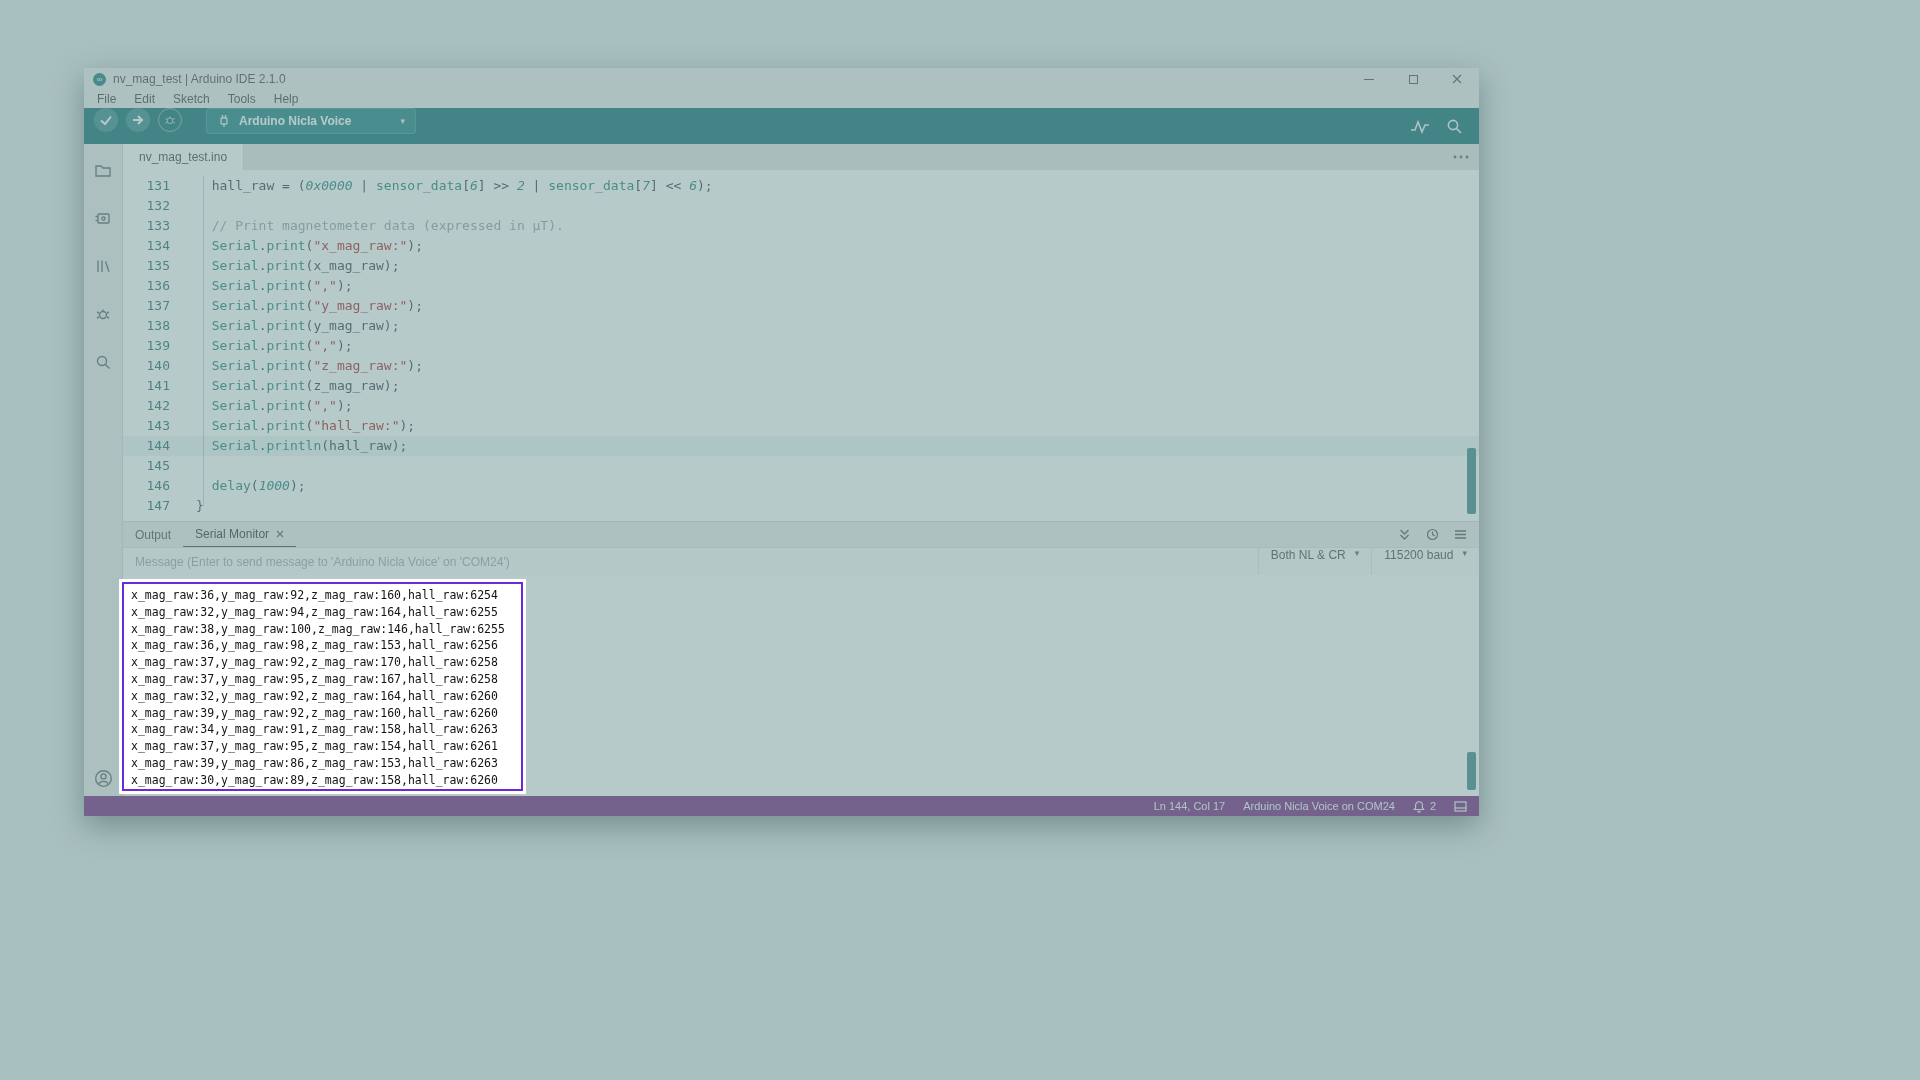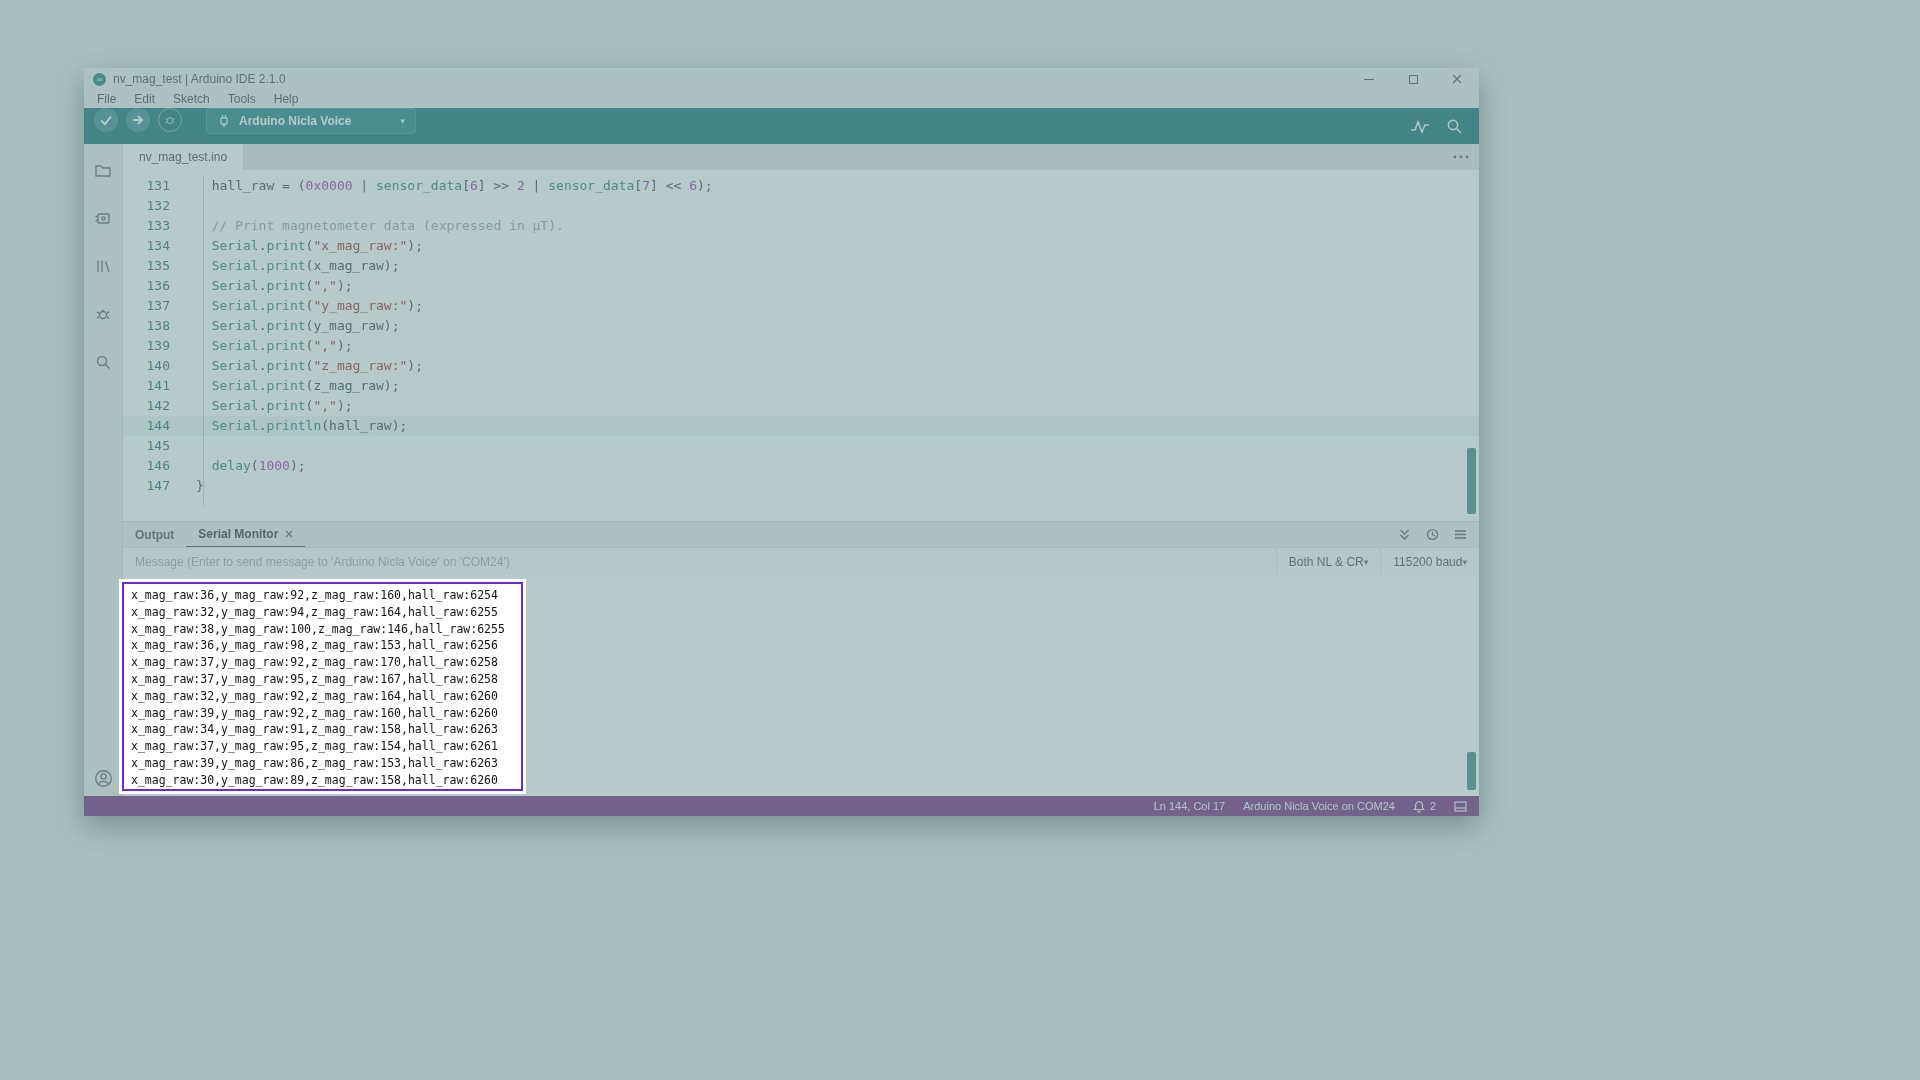--- a/index.html
+++ b/index.html
@@ -58,7 +58,7 @@
   .tk-p { color:#24323a; }
   .tk-f { color:#0f766e; }
   .tk-s { color:#a31515; }
-  .tk-n { color:#a21caf; }
+  .tk-n { color:#0f766e;font-style:italic; }
   .tk-c { color:#8d9ba1; }
   .scroll-thumb { position:absolute; right:3px; width:9px; background:#357f83; border-radius:2px; }
   .editor .scroll-thumb { top:278px; height:66px; }

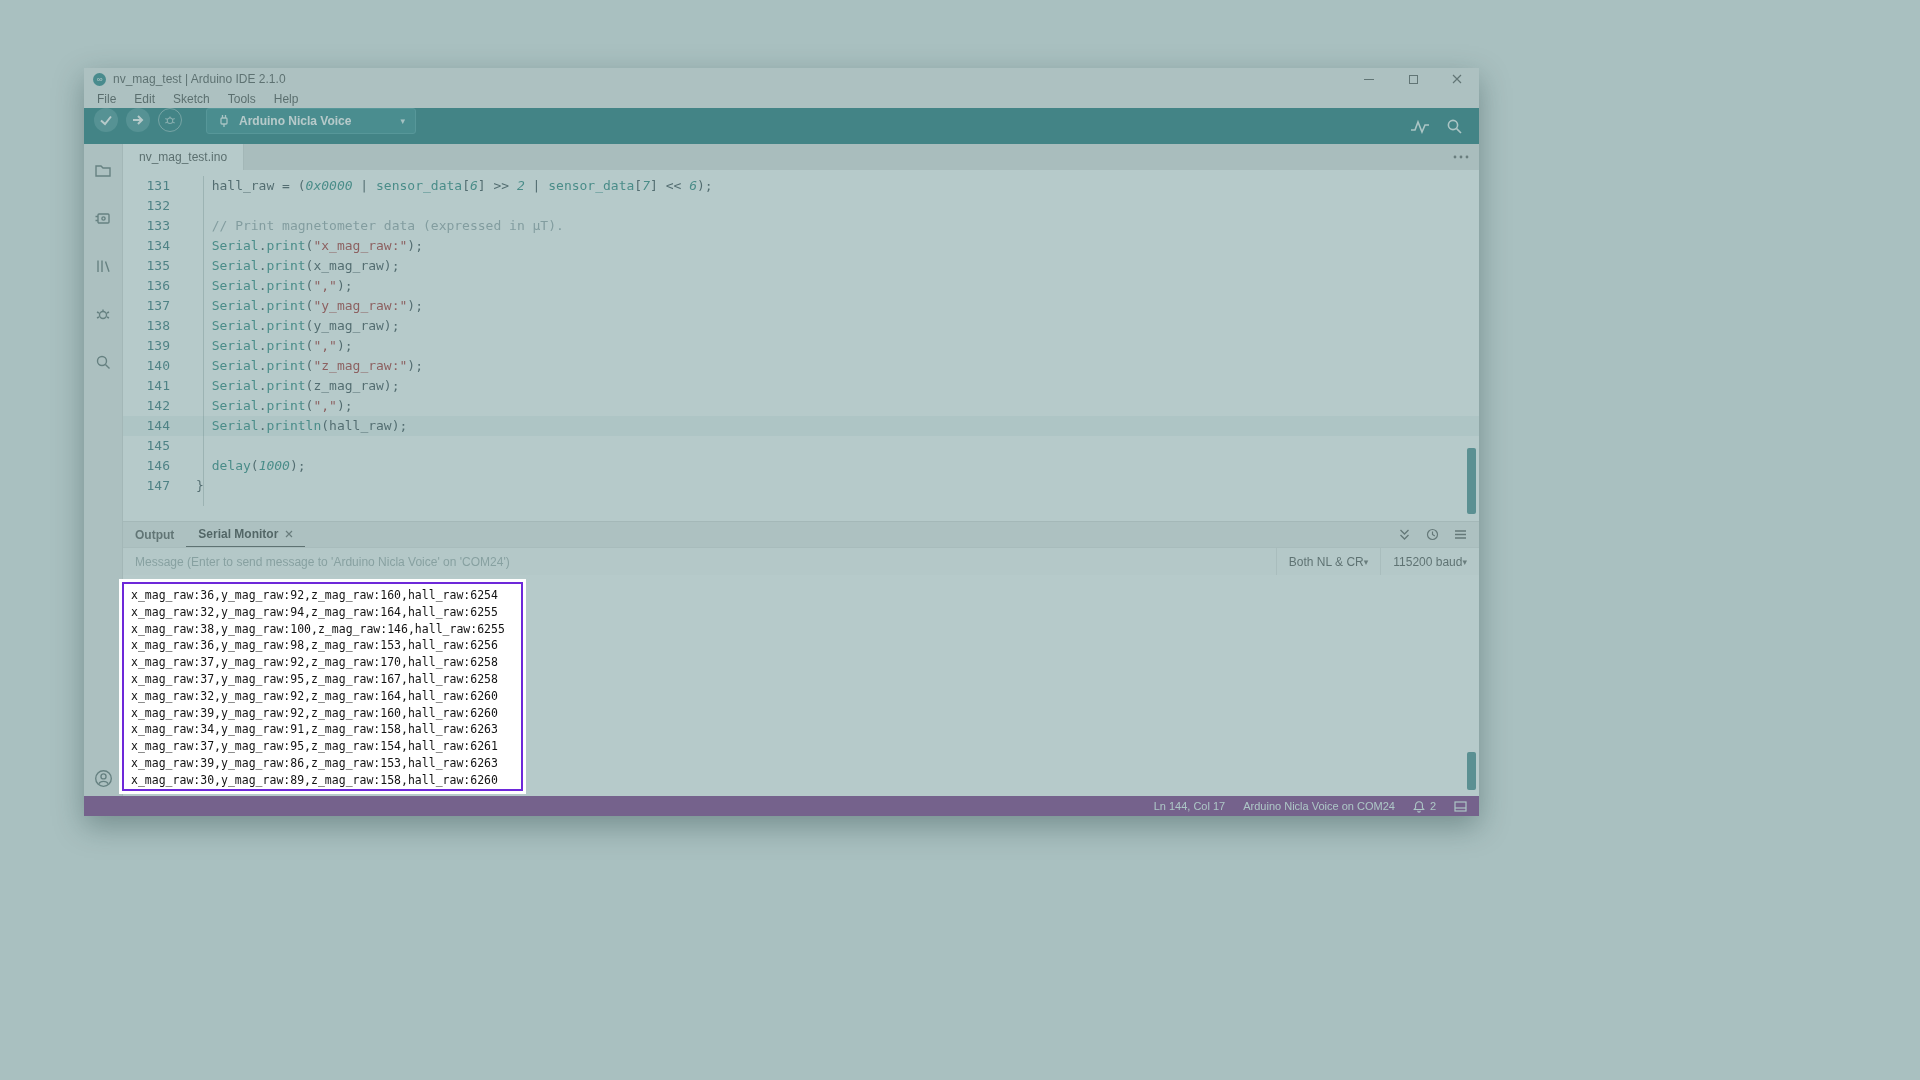--- a/index.html
+++ b/index.html
@@ -255,6 +255,7 @@
               <div class="code-line"><span class="ln">140</span><span class="code"><span class="tk-p">  </span><span class="tk-f">Serial</span><span class="tk-p">.</span><span class="tk-f">print</span><span class="tk-p">(</span><span class="tk-s">"z_mag_raw:"</span><span class="tk-p">);</span></span></div>
               <div class="code-line"><span class="ln">141</span><span class="code"><span class="tk-p">  </span><span class="tk-f">Serial</span><span class="tk-p">.</span><span class="tk-f">print</span><span class="tk-p">(z_mag_raw);</span></span></div>
               <div class="code-line"><span class="ln">142</span><span class="code"><span class="tk-p">  </span><span class="tk-f">Serial</span><span class="tk-p">.</span><span class="tk-f">print</span><span class="tk-p">(</span><span class="tk-s">","</span><span class="tk-p">);</span></span></div>
+              <div class="code-line"><span class="ln">143</span><span class="code"><span class="tk-p">  </span><span class="tk-f">Serial</span><span class="tk-p">.</span><span class="tk-f">print</span><span class="tk-p">(</span><span class="tk-s">"hall_raw:"</span><span class="tk-p">);</span></span></div>
               <div class="code-line active"><span class="ln">144</span><span class="code"><span class="tk-p">  </span><span class="tk-f">Serial</span><span class="tk-p">.</span><span class="tk-f">println</span><span class="tk-p">(hall_raw);</span></span></div>
               <div class="code-line"><span class="ln">145</span><span class="code"></span></div>
               <div class="code-line"><span class="ln">146</span><span class="code"><span class="tk-p">  </span><span class="tk-f">delay</span><span class="tk-p">(</span><span class="tk-n">1000</span><span class="tk-p">);</span></span></div>

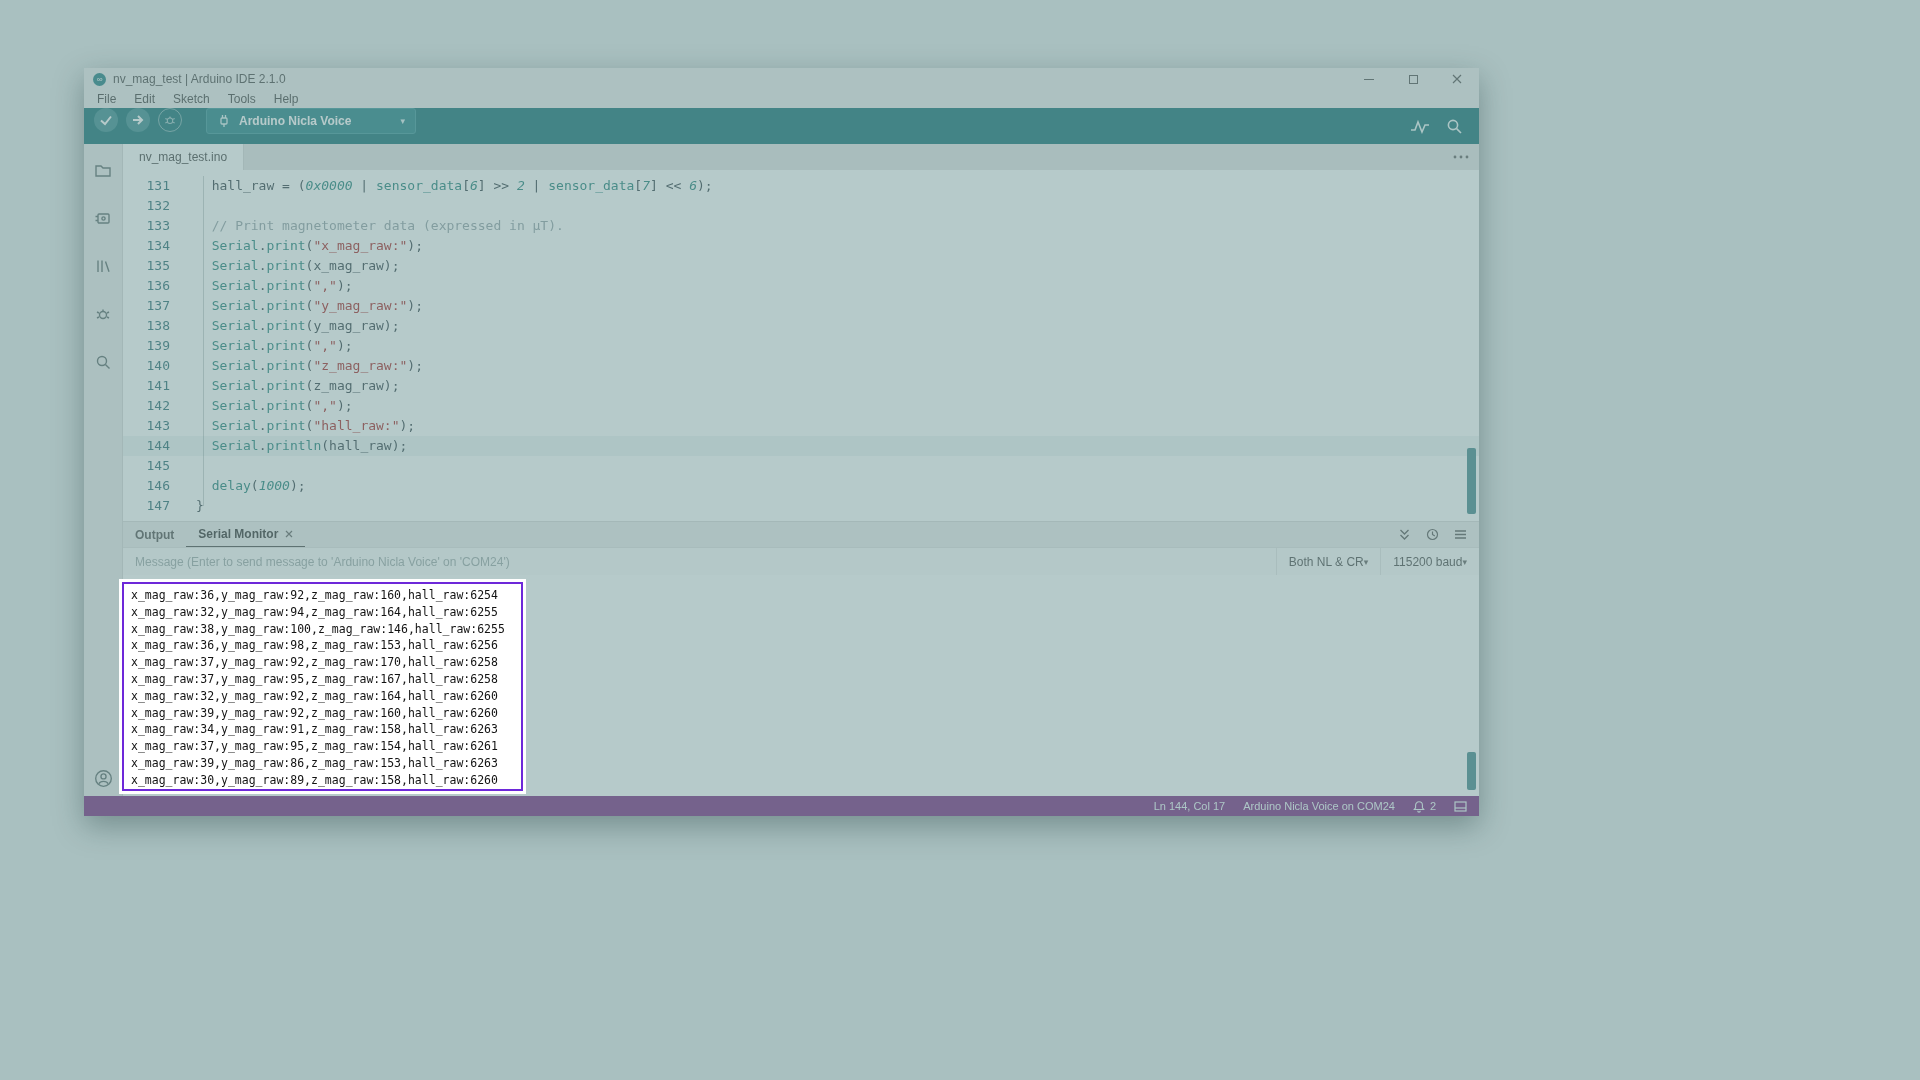--- a/index.html
+++ b/index.html
@@ -63,7 +63,7 @@
   .scroll-thumb { position:absolute; right:3px; width:9px; background:#357f83; border-radius:2px; }
   .editor .scroll-thumb { top:278px; height:66px; }
 
-  .panelbar { height:26px; background:#ececec; border-top:1px solid #d8d8d8; display:flex; align-items:center; font-size:12px; color:#444; flex:0 0 auto;font-weight:bold; }
+  .panelbar { height:26px; background:#ececec; border-top:1px solid #d8d8d8; display:flex; align-items:center; font-size:12px; color:#444; flex:0 0 auto; }
   .panel-tab { height:26px; padding:0 12px; display:flex; align-items:center; gap:7px; }
   .panel-tab.active { border-bottom:2px solid #3c3c3c; color:#222; }
   .panel-icons { margin-left:auto; display:flex; align-items:center; gap:15px; padding-right:12px; }

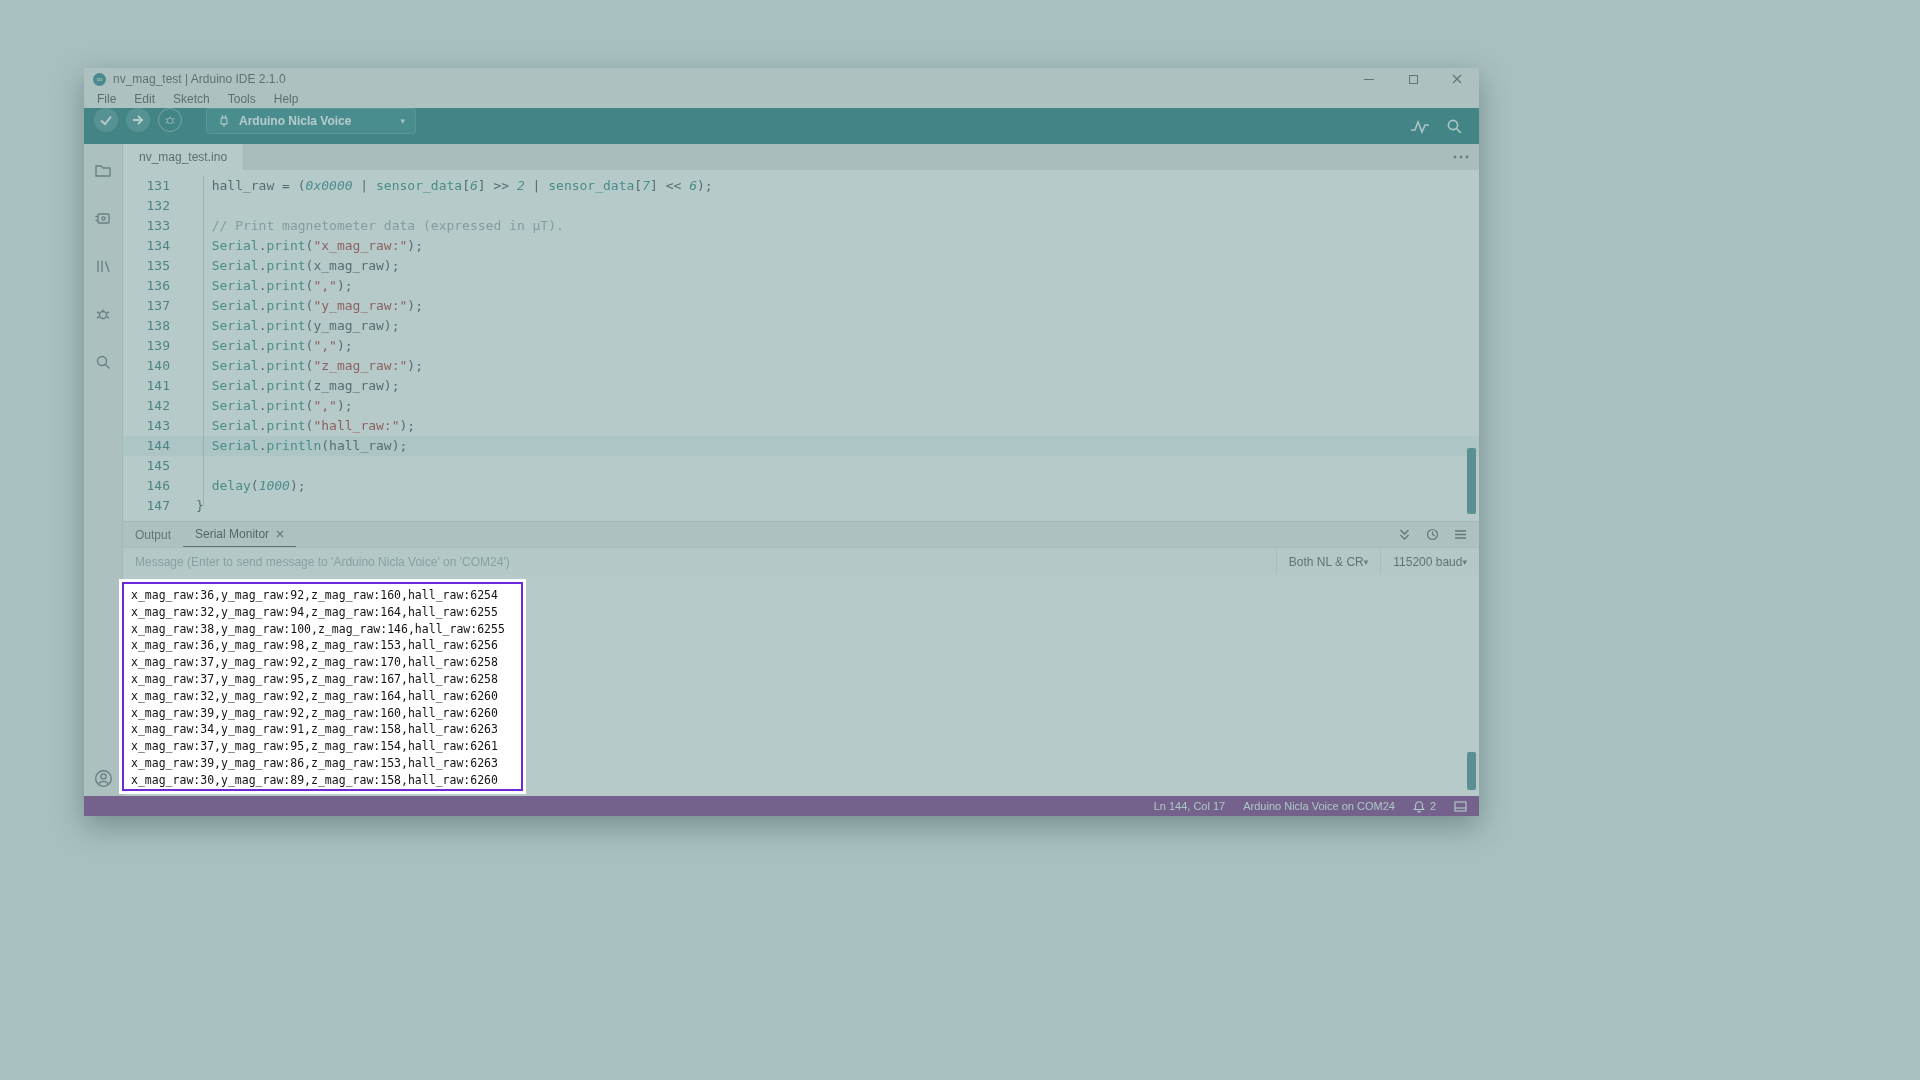--- a/index.html
+++ b/index.html
@@ -71,7 +71,7 @@
   .msgrow { height:28px; background:#fafafa; border-top:1px solid #e0e0e0; display:flex; align-items:center; flex:0 0 auto; }
   .msg-input { flex:1; height:26px; border:none; outline:none; background:transparent; font-size:12px; color:#555; padding:0 12px; font-family:"Liberation Sans", sans-serif; }
   .msg-input::placeholder { color:#98a4a4; }
-  .dropdown { display:flex; align-items:center; font-size:12px; color:#3c3c3c; padding:0 12px; height:28px; border-left:1px solid #e2e2e2; white-space:nowrap; }
+  .dropdown { display:flex; align-items:flex-start; gap:9px; font-size:12px; color:#3c3c3c; padding:0 12px; height:28px; border-left:1px solid #e2e2e2; white-space:nowrap; }
   .dropdown .caret { color:#555; }
 
   .output { flex:1; background:#fff; position:relative; }

